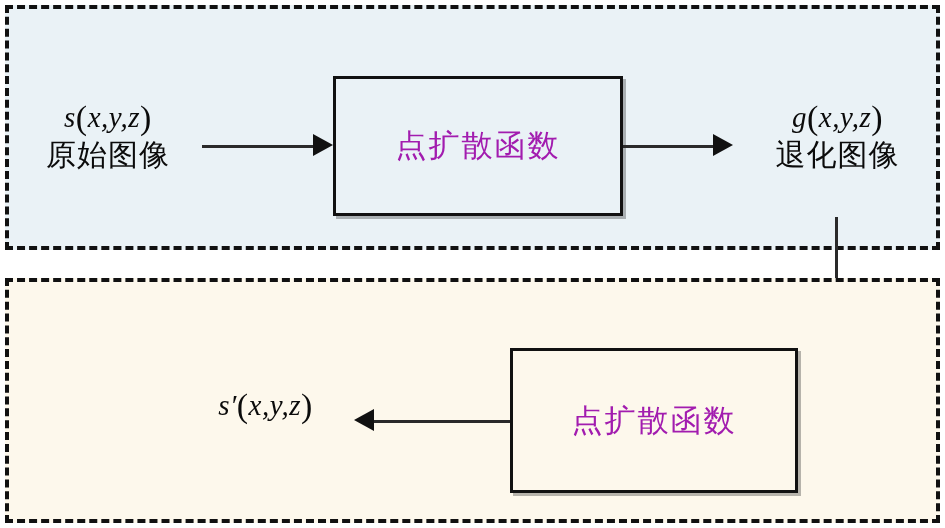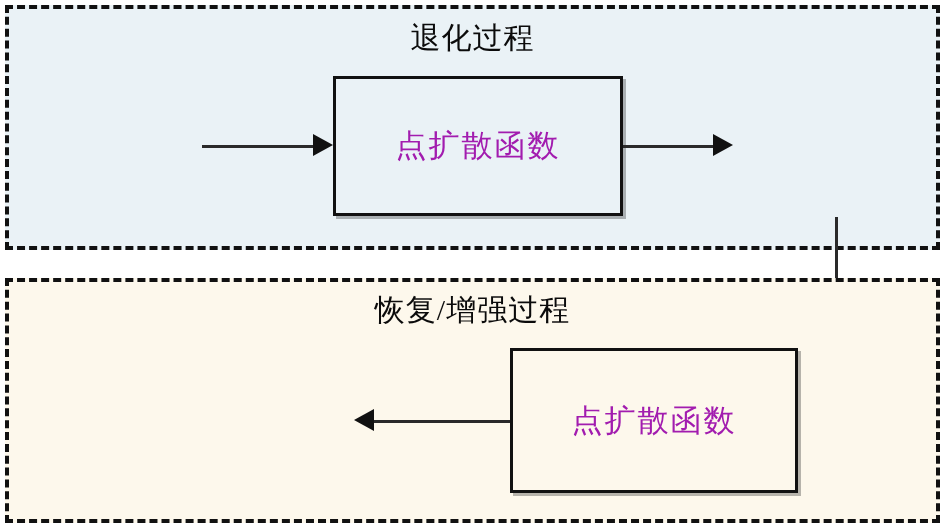--- a/index.html
+++ b/index.html
@@ -160,7 +160,6 @@
 
   <div class="panel" id="panel-degradation"></div>
 
-  <div class="panel-title" id="title-degradation">退化过程</div>
 
 
   <div class="line-h" id="conn-source-psf"></div>

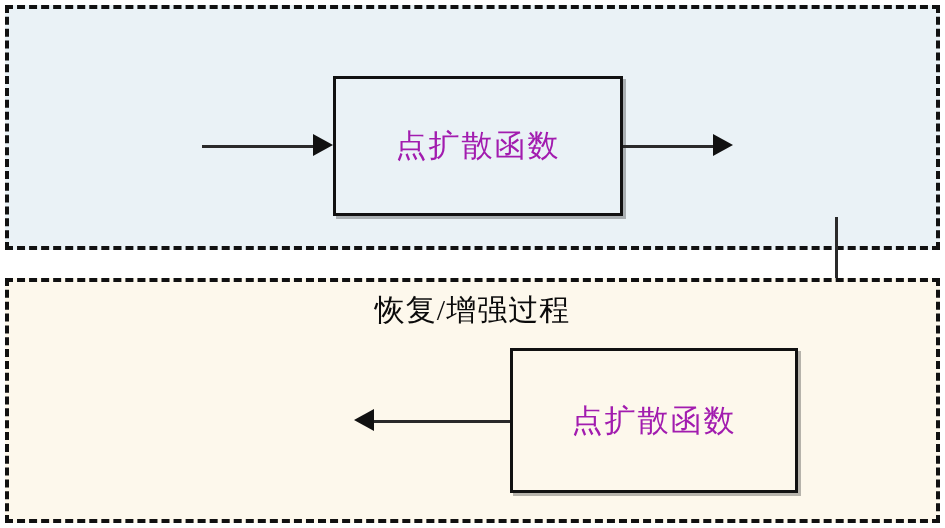--- a/index.html
+++ b/index.html
@@ -161,6 +161,10 @@
   <div class="panel" id="panel-degradation"></div>
 
 
+  <div class="sig-label" id="label-source">
+    <span class="sig-math"><span>s</span><span></span><span class="paren">(</span><span>x,y,z</span><span class="paren">)</span></span>
+    <span class="sig-cn">原始图像</span>
+  </div>
 
   <div class="line-h" id="conn-source-psf"></div>
   <div class="arrow-head arrow-right" id="conn-source-psf-head"></div>

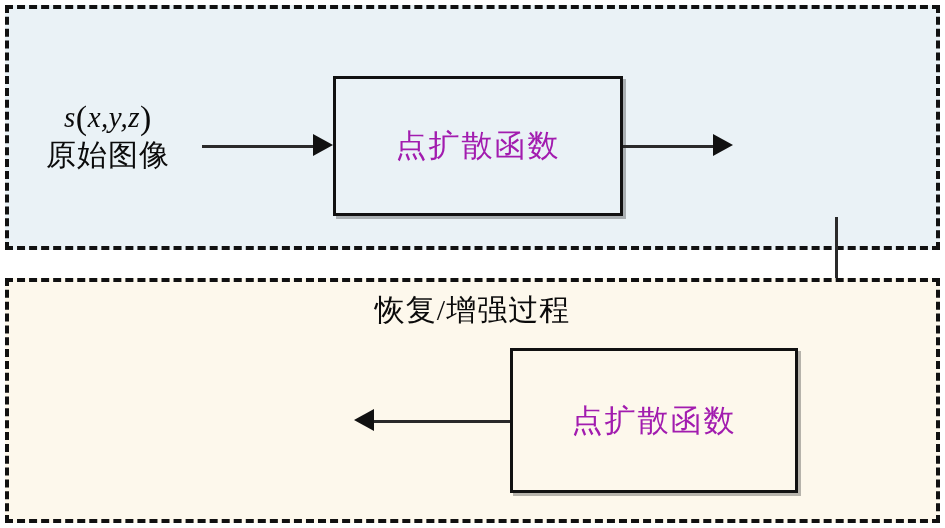--- a/index.html
+++ b/index.html
@@ -174,6 +174,10 @@
   <div class="line-h" id="conn-psf-degraded"></div>
   <div class="arrow-head arrow-right" id="conn-psf-degraded-head"></div>
 
+  <div class="sig-label" id="label-degraded">
+    <span class="sig-math"><span>g</span><span></span><span class="paren">(</span><span>x,y,z</span><span class="paren">)</span></span>
+    <span class="sig-cn">退化图像</span>
+  </div>
 
   <div class="line-v" id="conn-feedback-vert"></div>
   <div class="line-h" id="conn-feedback-horz"></div>

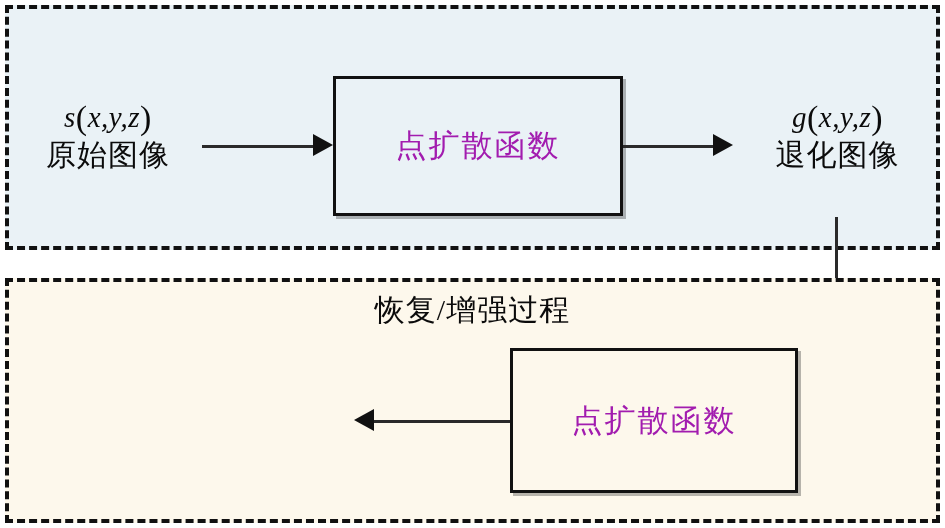--- a/index.html
+++ b/index.html
@@ -185,7 +185,6 @@
 
   <div class="panel" id="panel-restoration"></div>
 
-  <div class="panel-title" id="title-restoration">恢复/增强过程</div>
 
   <div class="sig-label" id="label-restored">
   </div>

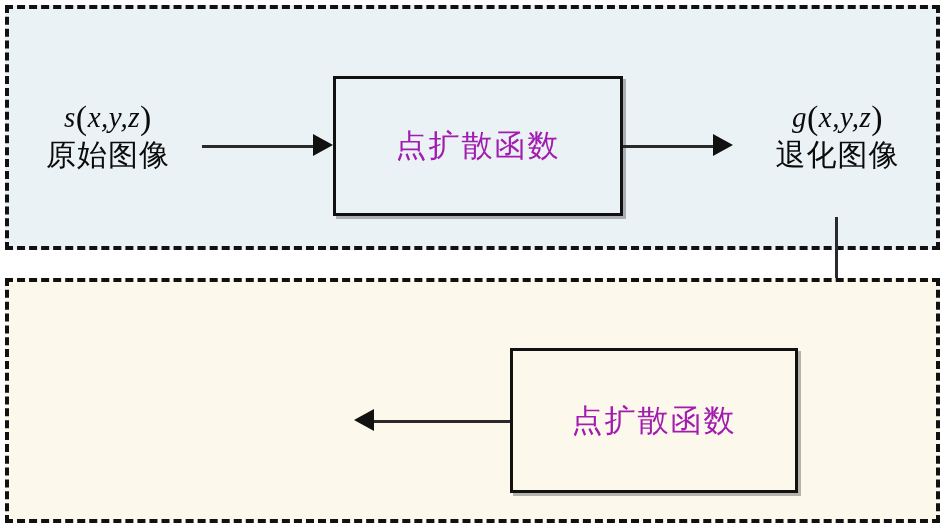--- a/index.html
+++ b/index.html
@@ -187,6 +187,7 @@
 
 
   <div class="sig-label" id="label-restored">
+    <span class="sig-math"><span>s</span><span>′</span><span class="paren">(</span><span>x,y,z</span><span class="paren">)</span></span>
   </div>
 
   <div class="line-h" id="conn-psf-restored"></div>

